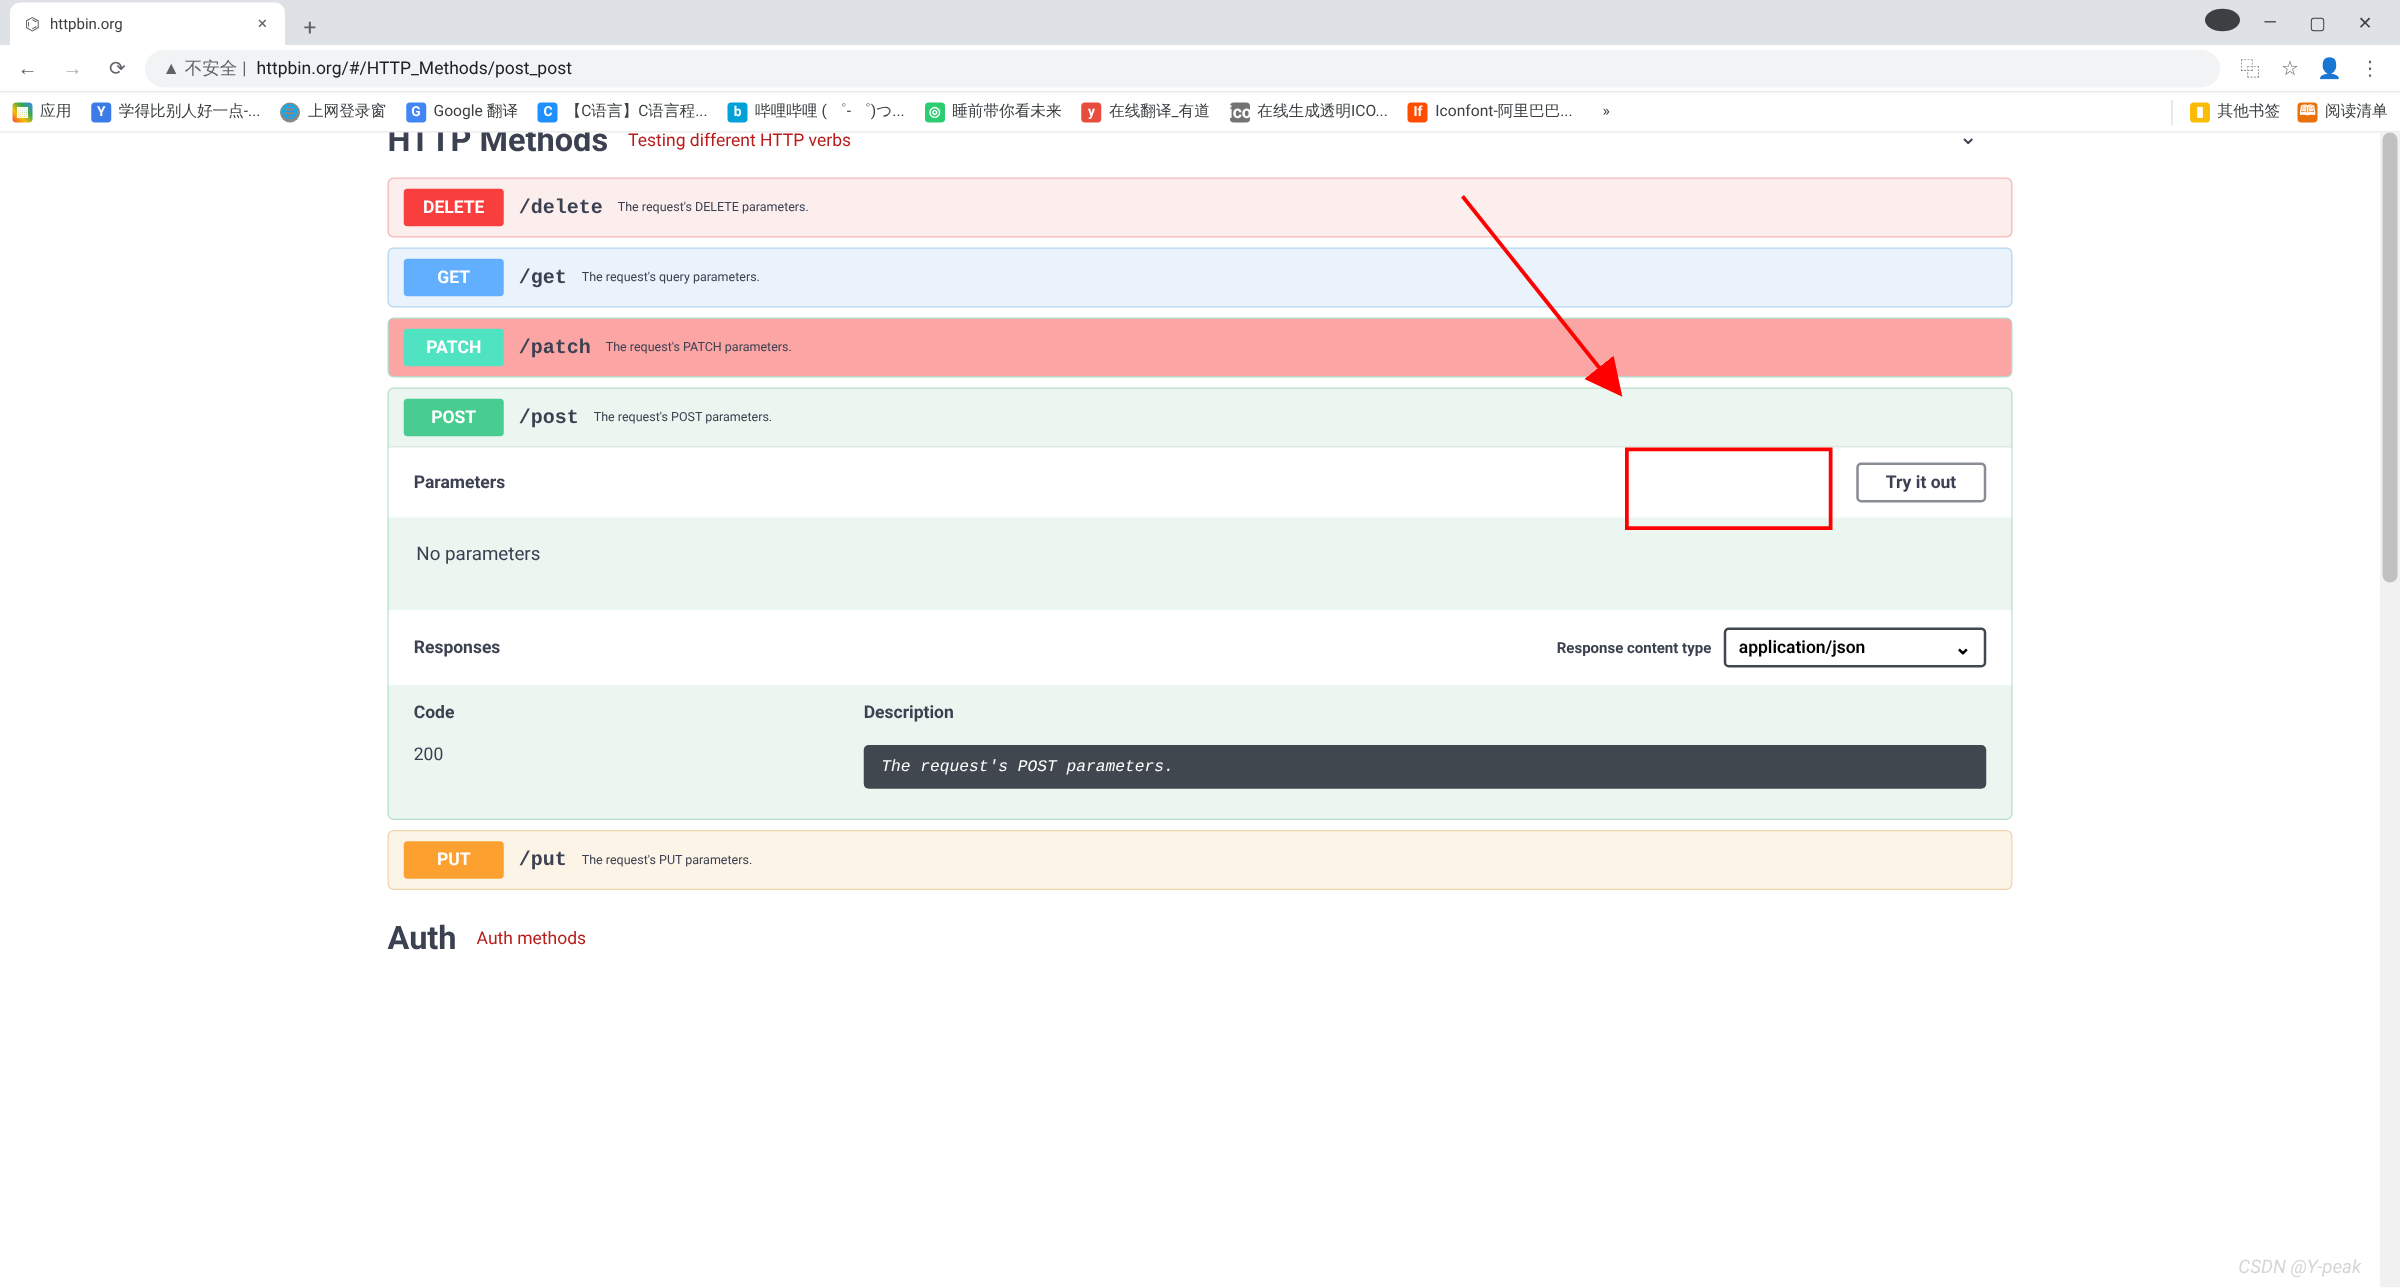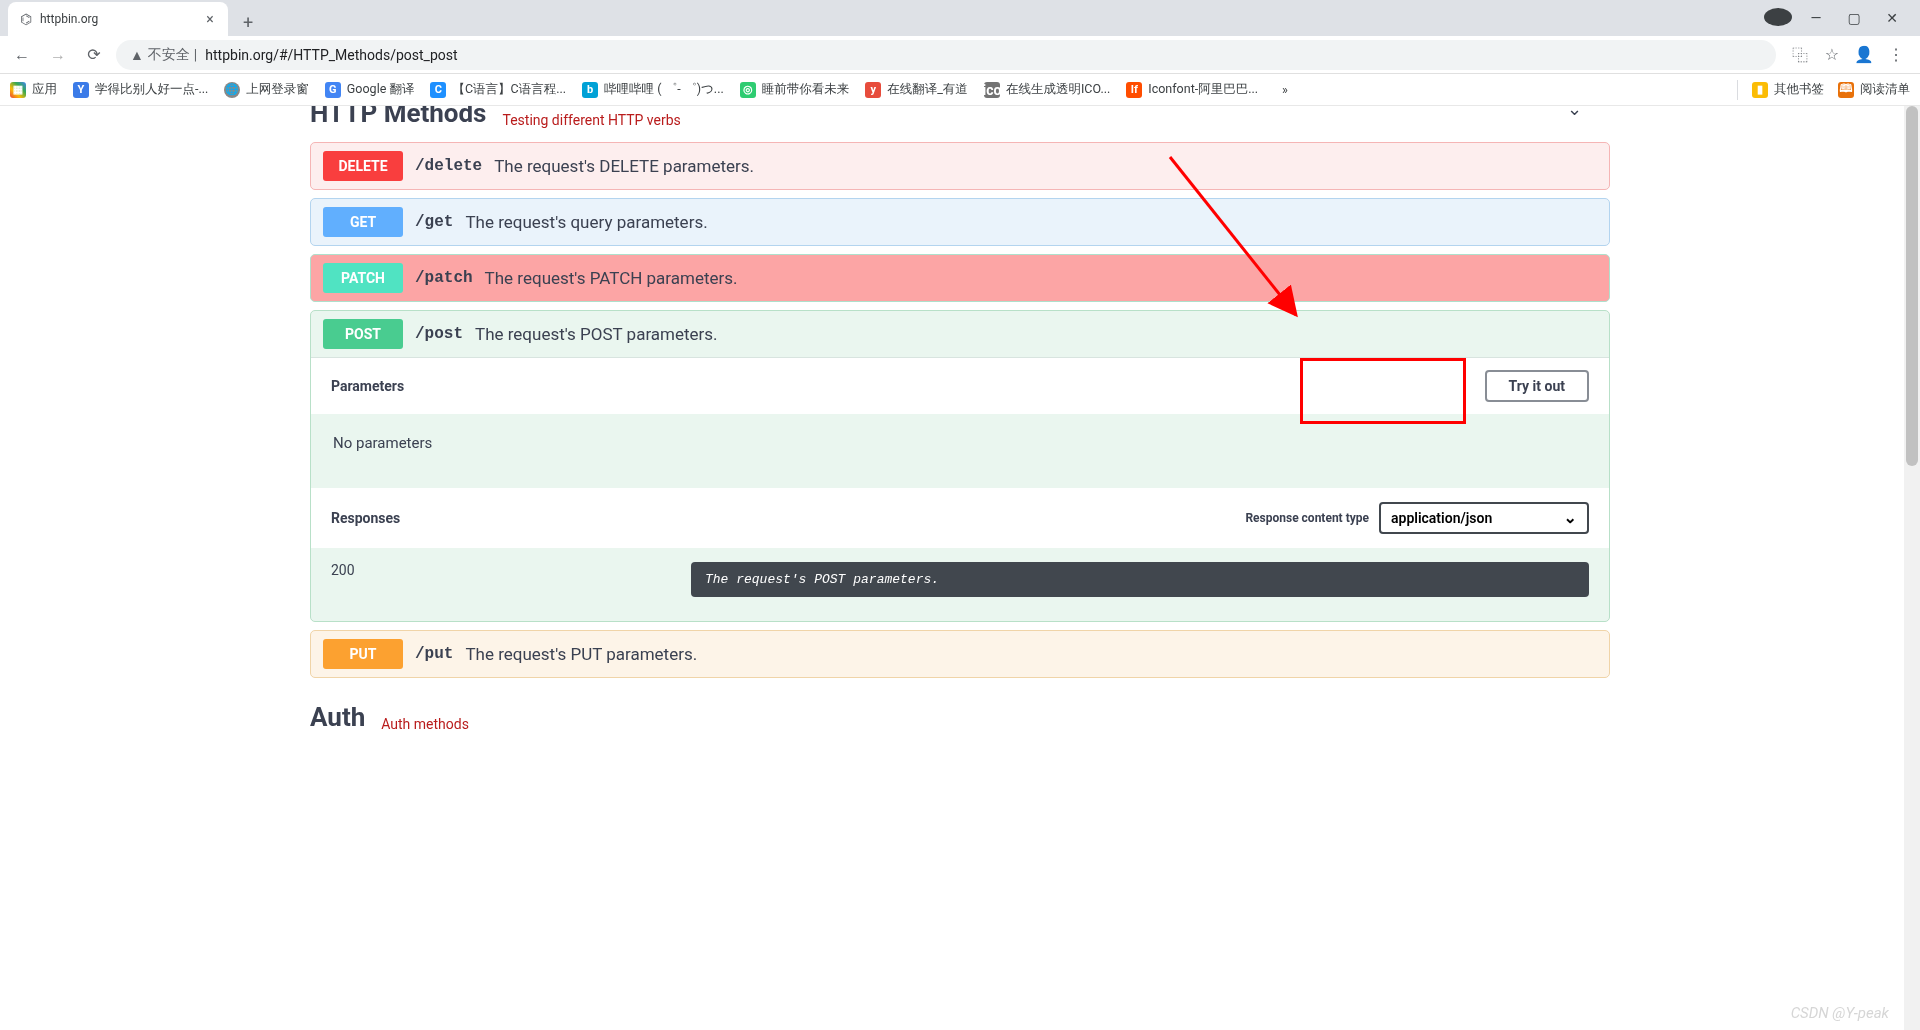--- a/index.html
+++ b/index.html
@@ -37,7 +37,7 @@
 .content { position:absolute; top:106px; left:0; right:0; bottom:0; overflow-y:auto; }
 .swagger-wrap { max-width:1400px; margin:0 auto; padding:0 0 40px; }
 
-.section-header { display:flex; align-items:flex-end; gap:16px; padding:0 0 6px; position:relative; }
+.section-header { display:flex; align-items:center; gap:16px; padding:0 0 6px; position:relative; }
 .section-title { font-size:26px; font-weight:700; color:#3b4151; }
 .section-desc { font-size:14px; color:#b91c1c; }
 .section-chev { position:absolute; right:28px; top:0; font-size:18px; color:#3b4151; }

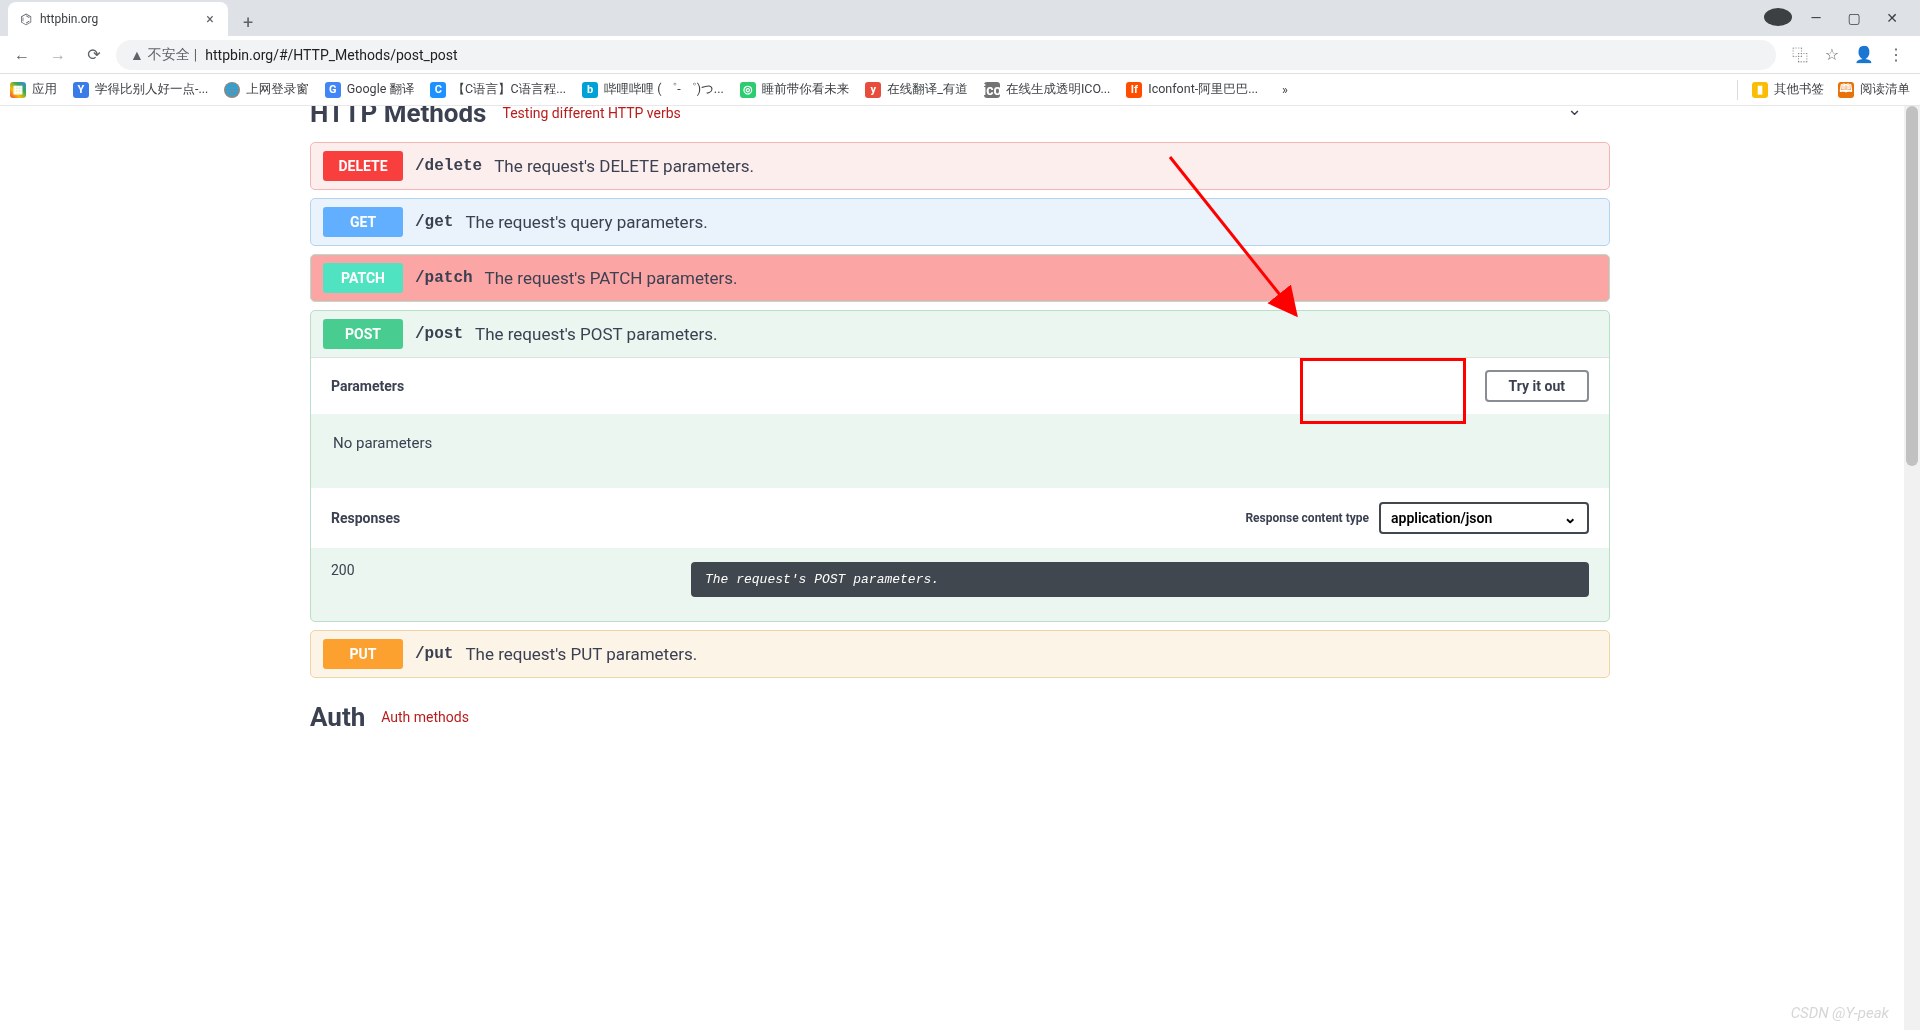--- a/index.html
+++ b/index.html
@@ -46,7 +46,7 @@
 .op-head { display:flex; align-items:center; padding:8px 12px; gap:12px; cursor:pointer; }
 .op-method { min-width:80px; height:30px; display:flex; align-items:center; justify-content:center; color:#fff; font-weight:700; font-size:14px; border-radius:3px; }
 .op-path { font-family: "Courier New", monospace; font-weight:600; font-size:16px; color:#3b4151; }
-.op-summary { font-size:17px; color:#3b4151; }
+.op-summary { font-size:10px; color:#3b4151; }
 
 .op.delete { background:#fdeeee; border-color:#f5b5b5; }
 .op.delete .op-method { background:#f93e3e; }

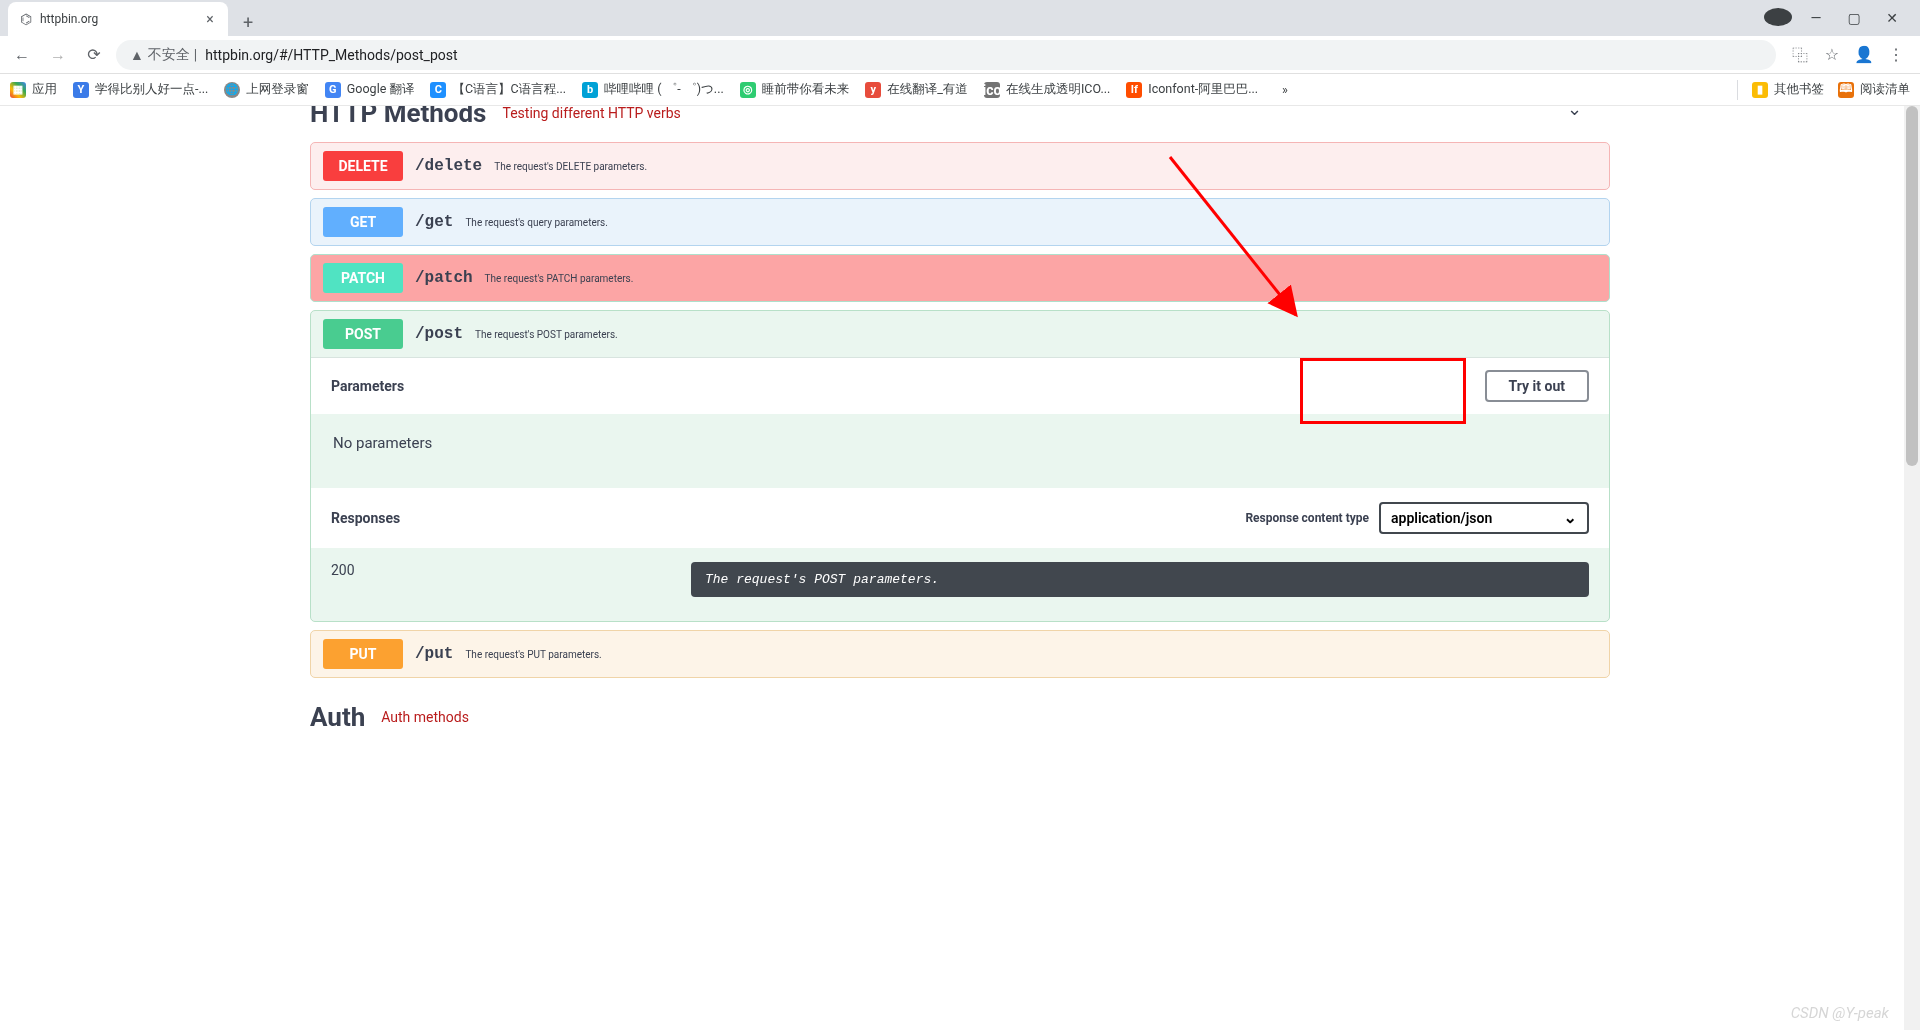--- a/index.html
+++ b/index.html
@@ -232,6 +232,10 @@
           </div>
         </div>
         <div class="resp-table">
+          <div class="rt-head">
+            <div class="rt-code-col">Code</div>
+            <div>Description</div>
+          </div>
           <div class="rt-row">
             <div class="rt-code">200</div>
             <div class="rt-desc">

